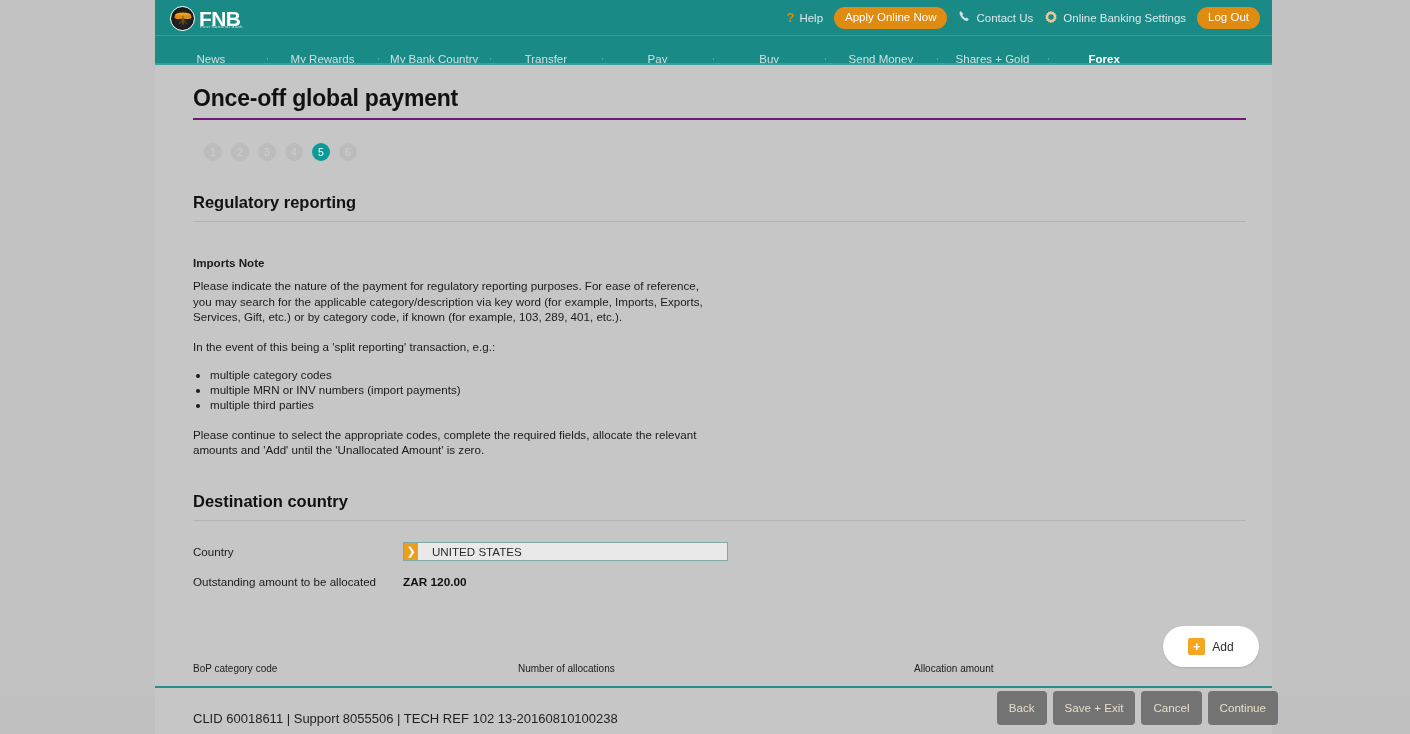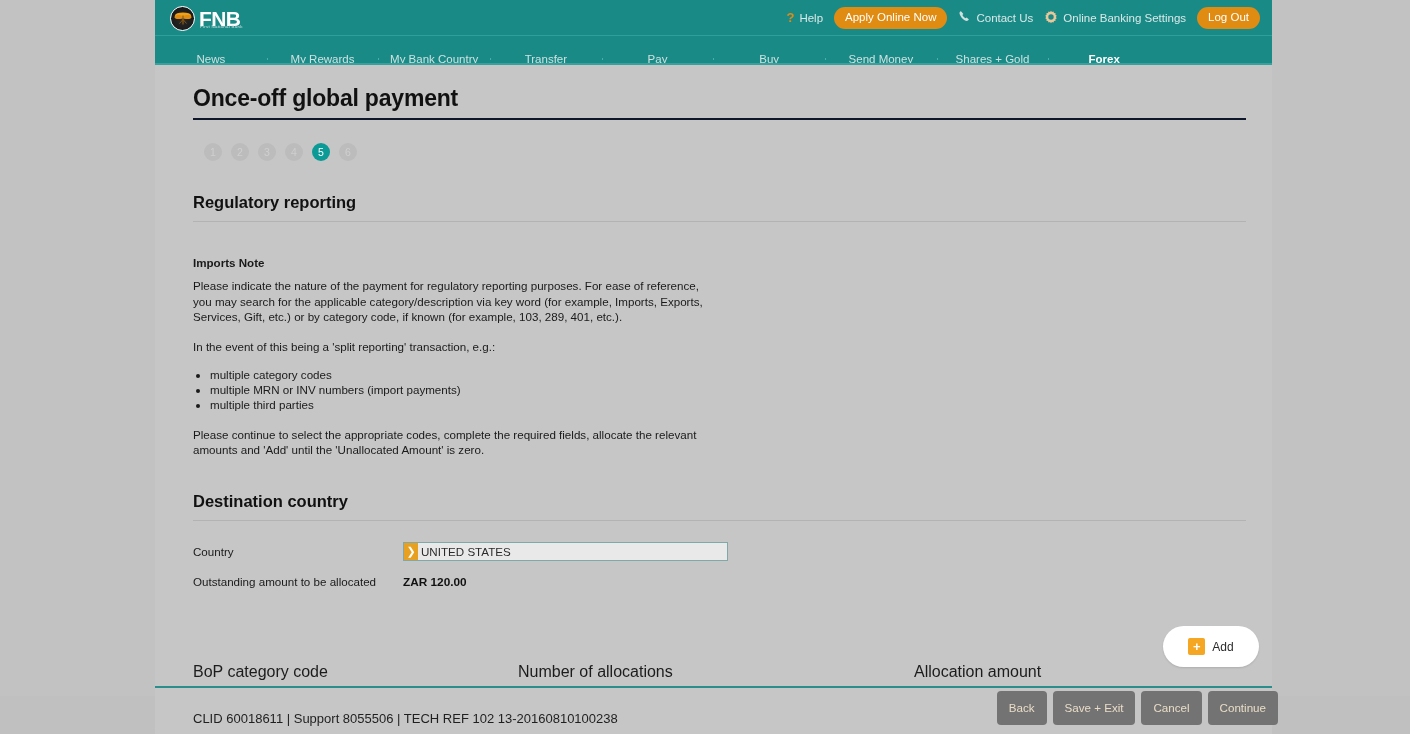--- a/index.html
+++ b/index.html
@@ -104,7 +104,7 @@
   h1.page-title {
     font-size: 23px; font-weight: bold; color: #111;
     margin: 0; padding: 0 0 6px 0; letter-spacing: -0.2px;
-    border-bottom: 2px solid #0f172a;
+    border-bottom: 2px solid #701a75;
   }
 
   .steps { display: flex; gap: 9px; margin: 23px 0 0 11px; }

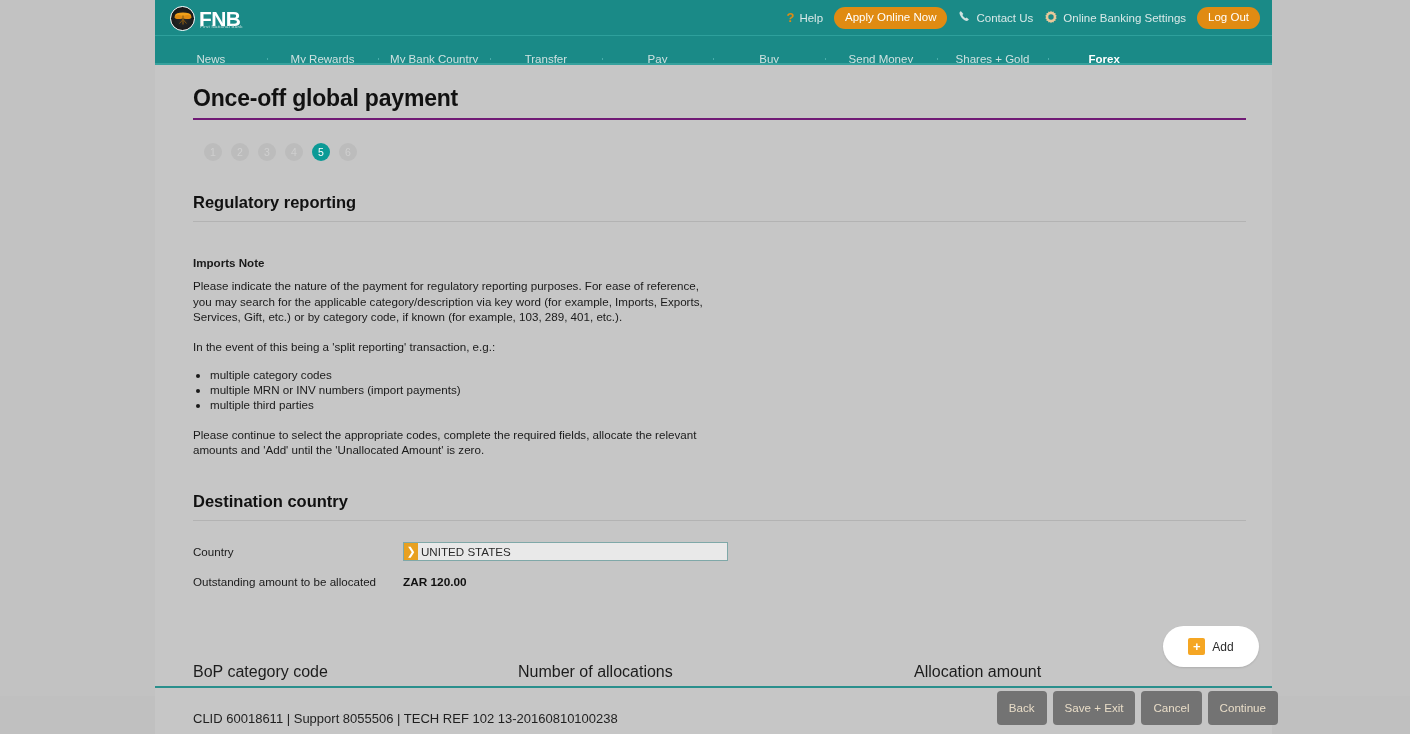--- a/index.html
+++ b/index.html
@@ -148,7 +148,7 @@
     margin: 0 0 0 0;
   }
   .lookup .val {
-    font-size: 11.6px; color: #2b2b2b; padding-left: 3px;
+    font-size: 11.6px; color: #2b2b2b; padding-left: 14px;
     white-space: nowrap; overflow: hidden;
   }
   .form-row.amount { margin-top: 14px; align-items: baseline; }

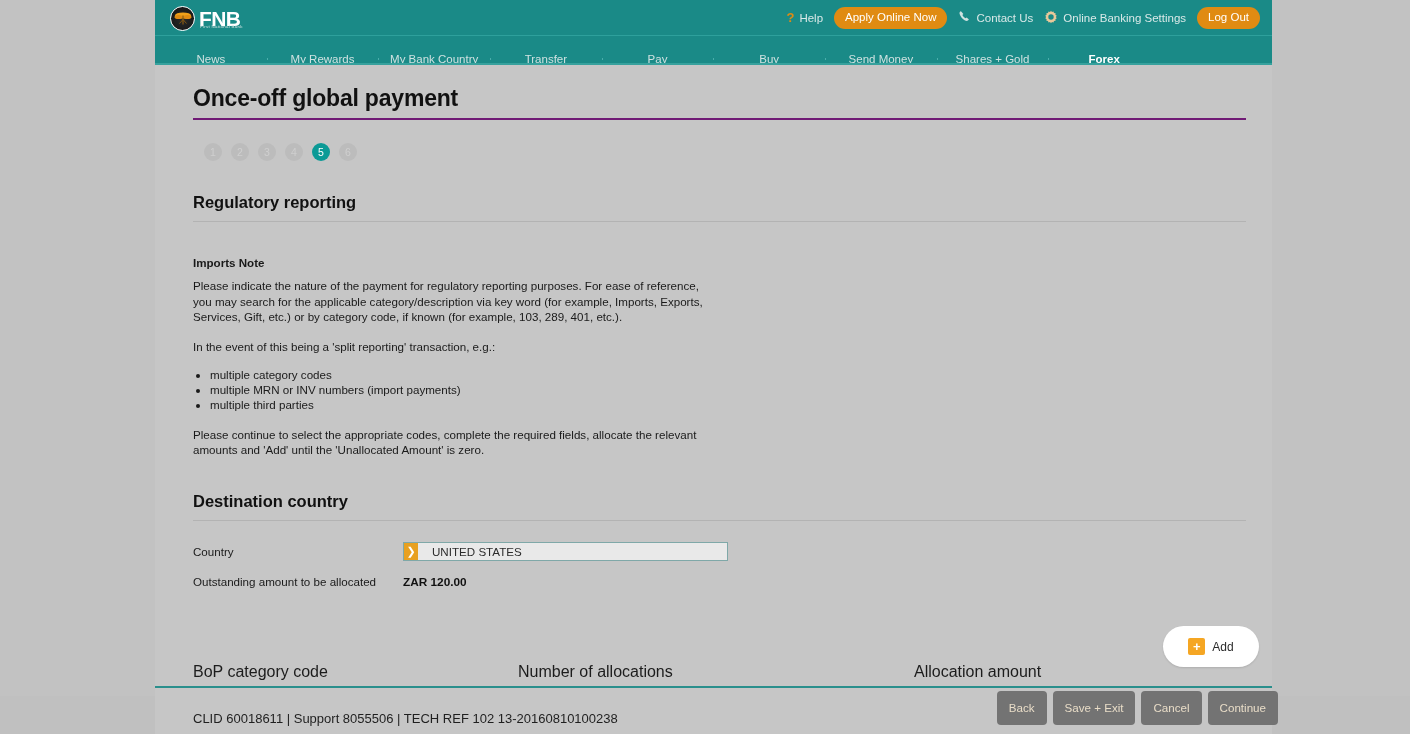--- a/index.html
+++ b/index.html
@@ -171,7 +171,7 @@
   
   .tbl-head {
     position: absolute; left: 193px; top: 663px; width: 1053px;
-    display: flex; font-size: 16px; color: #1c1c1c;
+    display: flex; font-size: 10px; color: #1c1c1c;
   }
   .th-1 { width: 325px; }
   .th-2 { width: 396px; }

